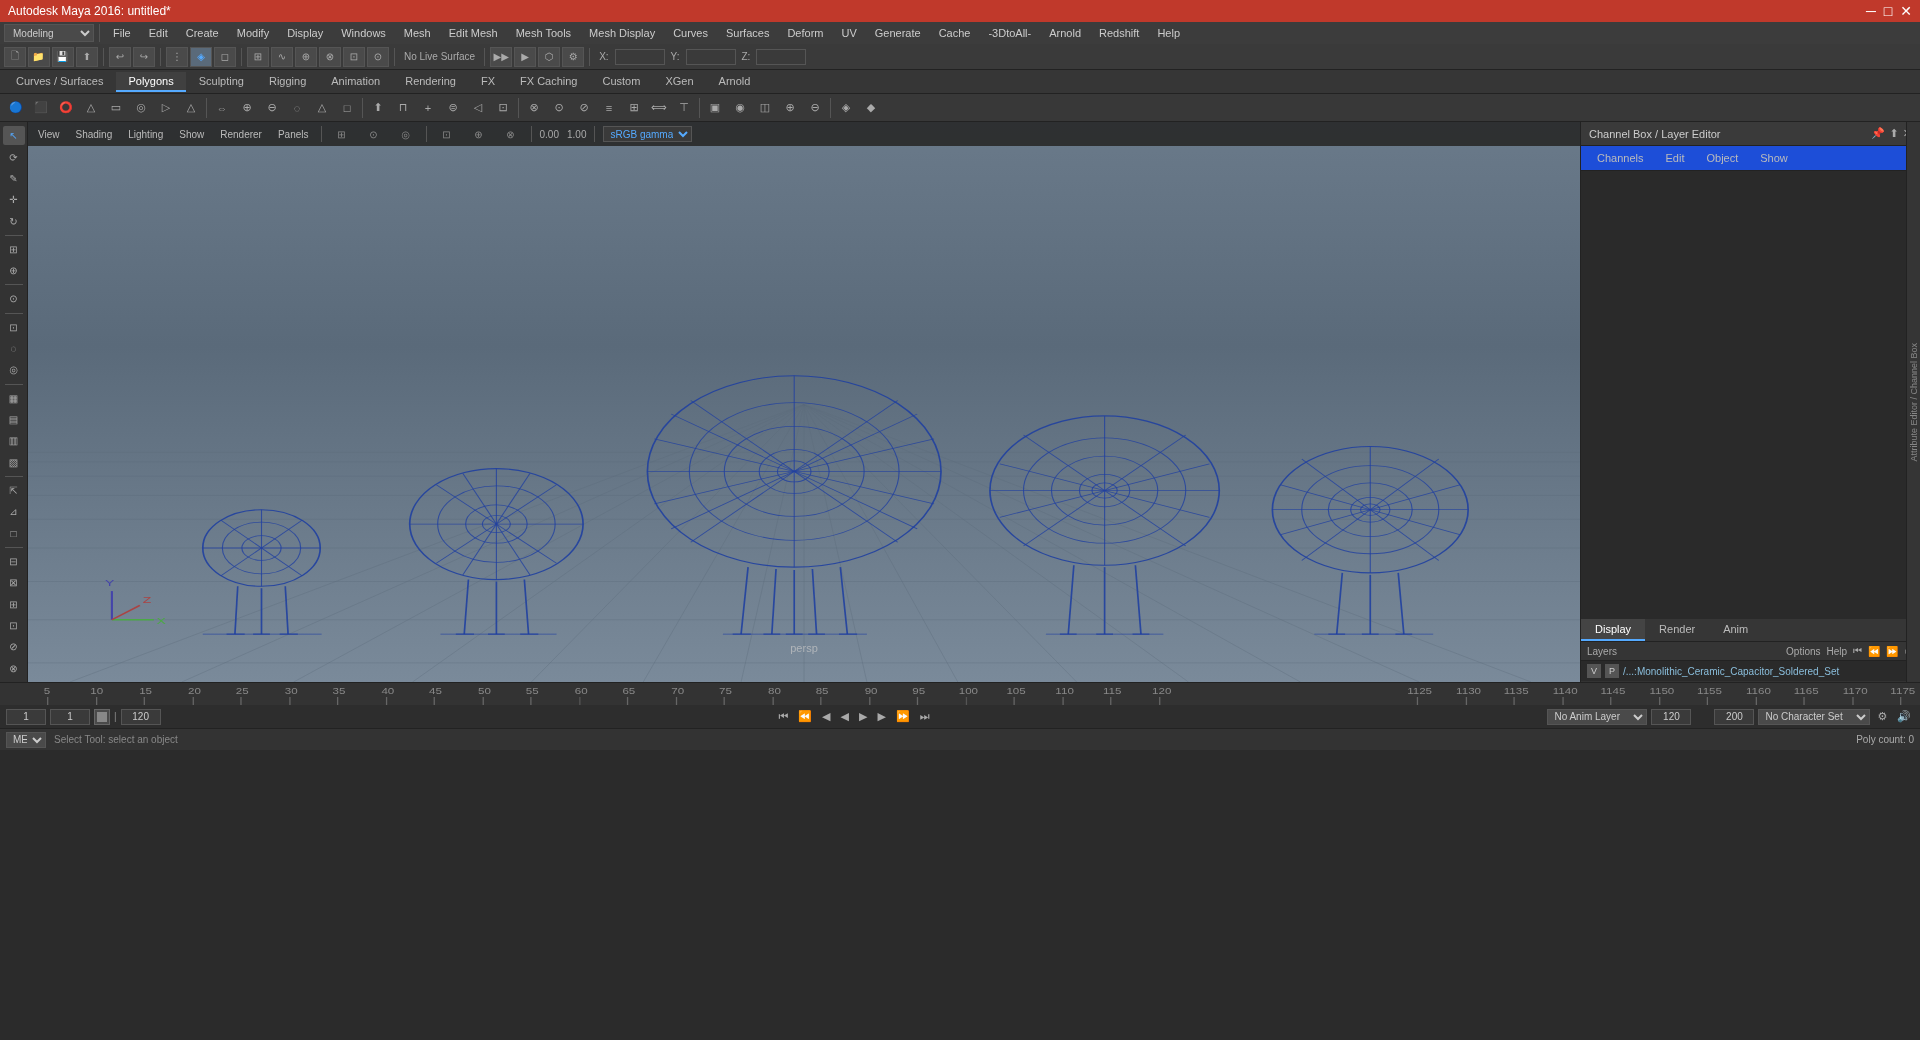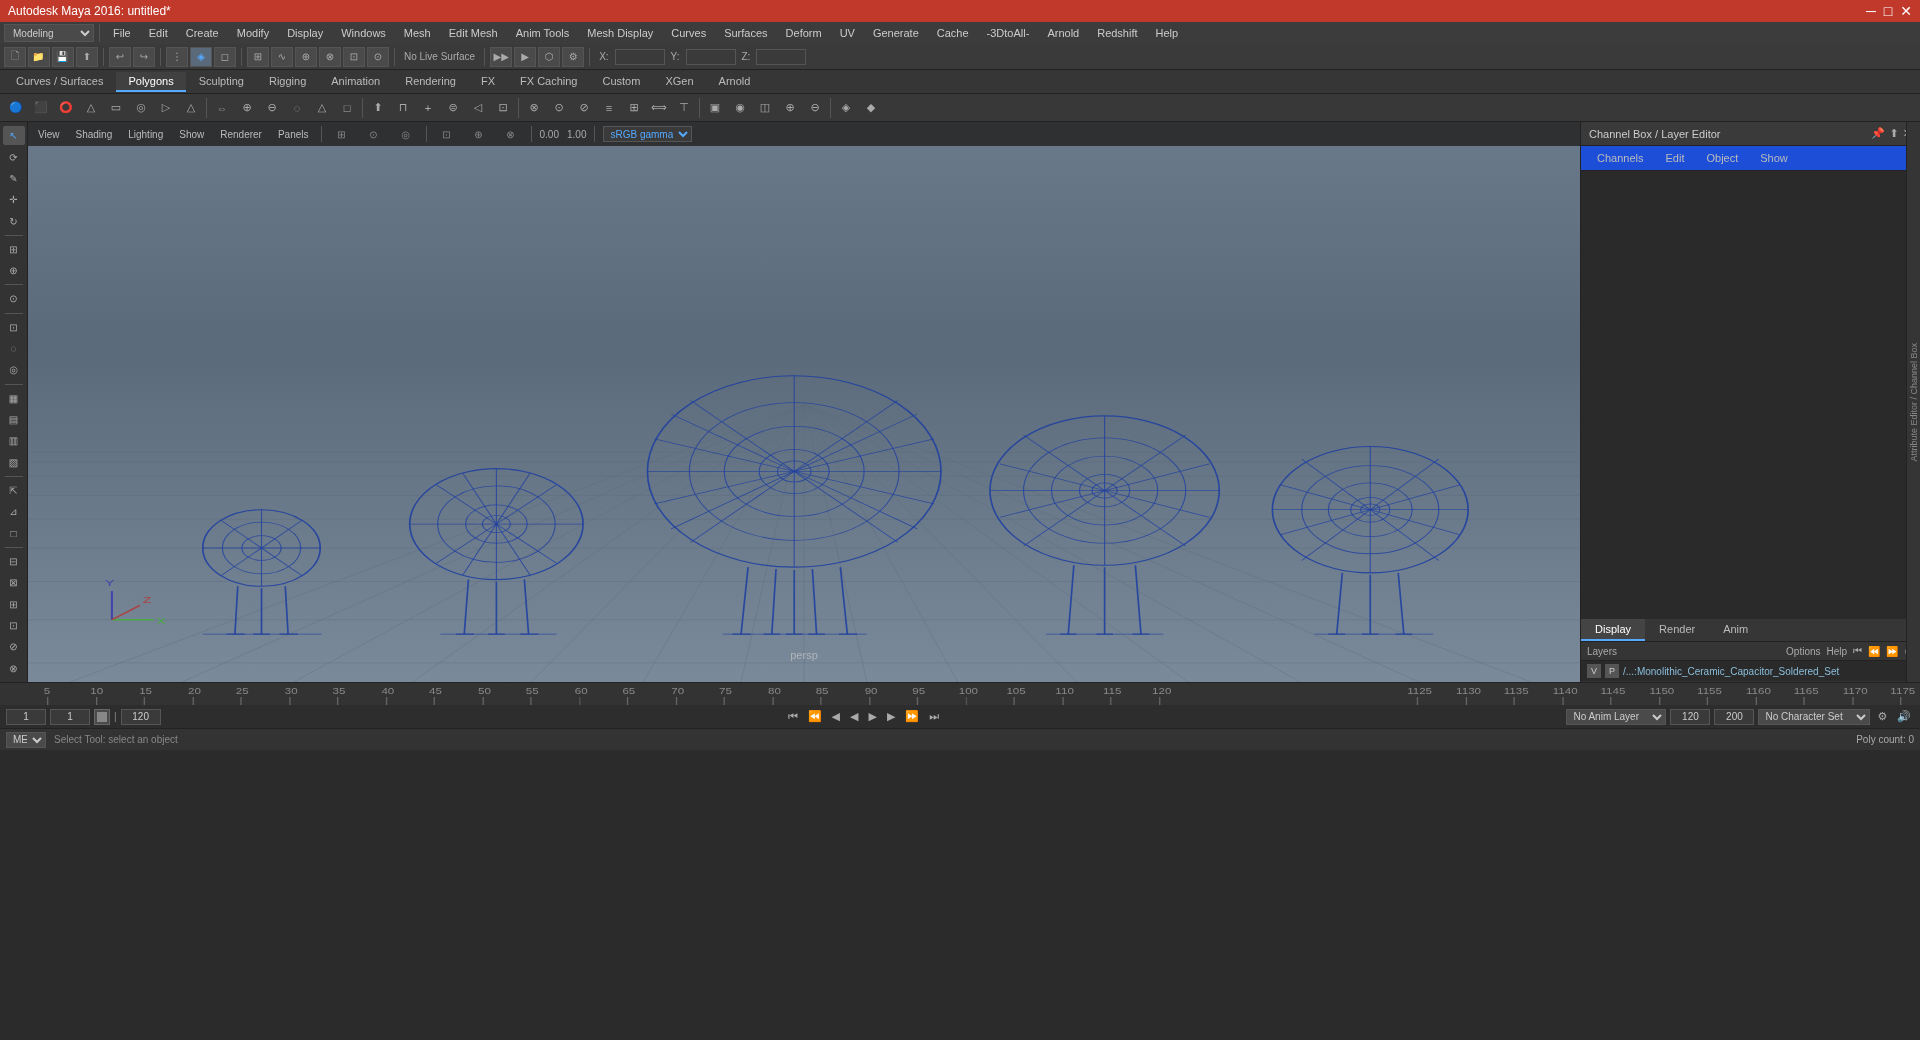--- a/index.html
+++ b/index.html
@@ -349,7 +349,7 @@
   <span class="menu-item">Windows</span>
   <span class="menu-item">Mesh</span>
   <span class="menu-item">Edit Mesh</span>
-  <span class="menu-item">Anim Tools</span>
+  <span class="menu-item">Mesh Tools</span>
   <span class="menu-item">Mesh Display</span>
   <span class="menu-item">Curves</span>
   <span class="menu-item">Surfaces</span>

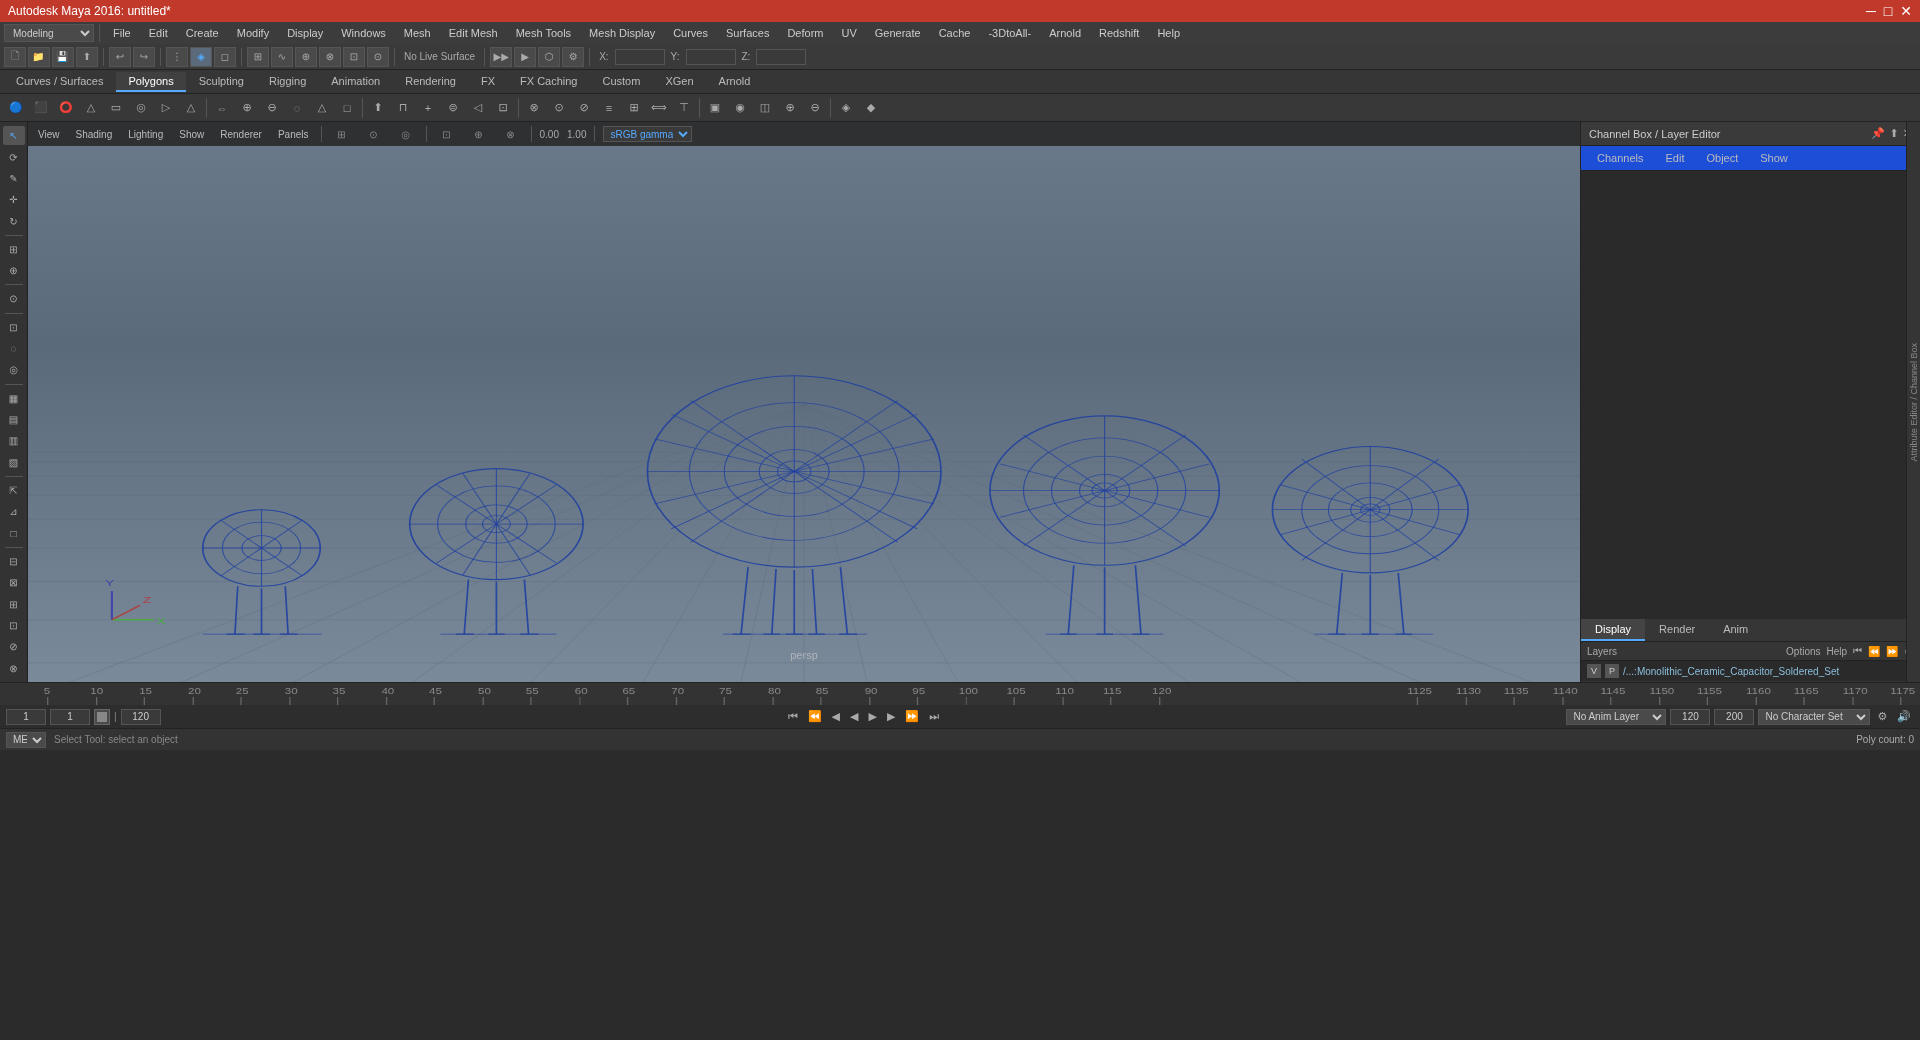--- a/index.html
+++ b/index.html
@@ -148,7 +148,7 @@
     
     #viewport-label {
       position: absolute;
-      bottom: 21px;
+      bottom: 28px;
       left: 50%;
       transform: translateX(-50%);
       color: rgba(200,200,200,0.7);

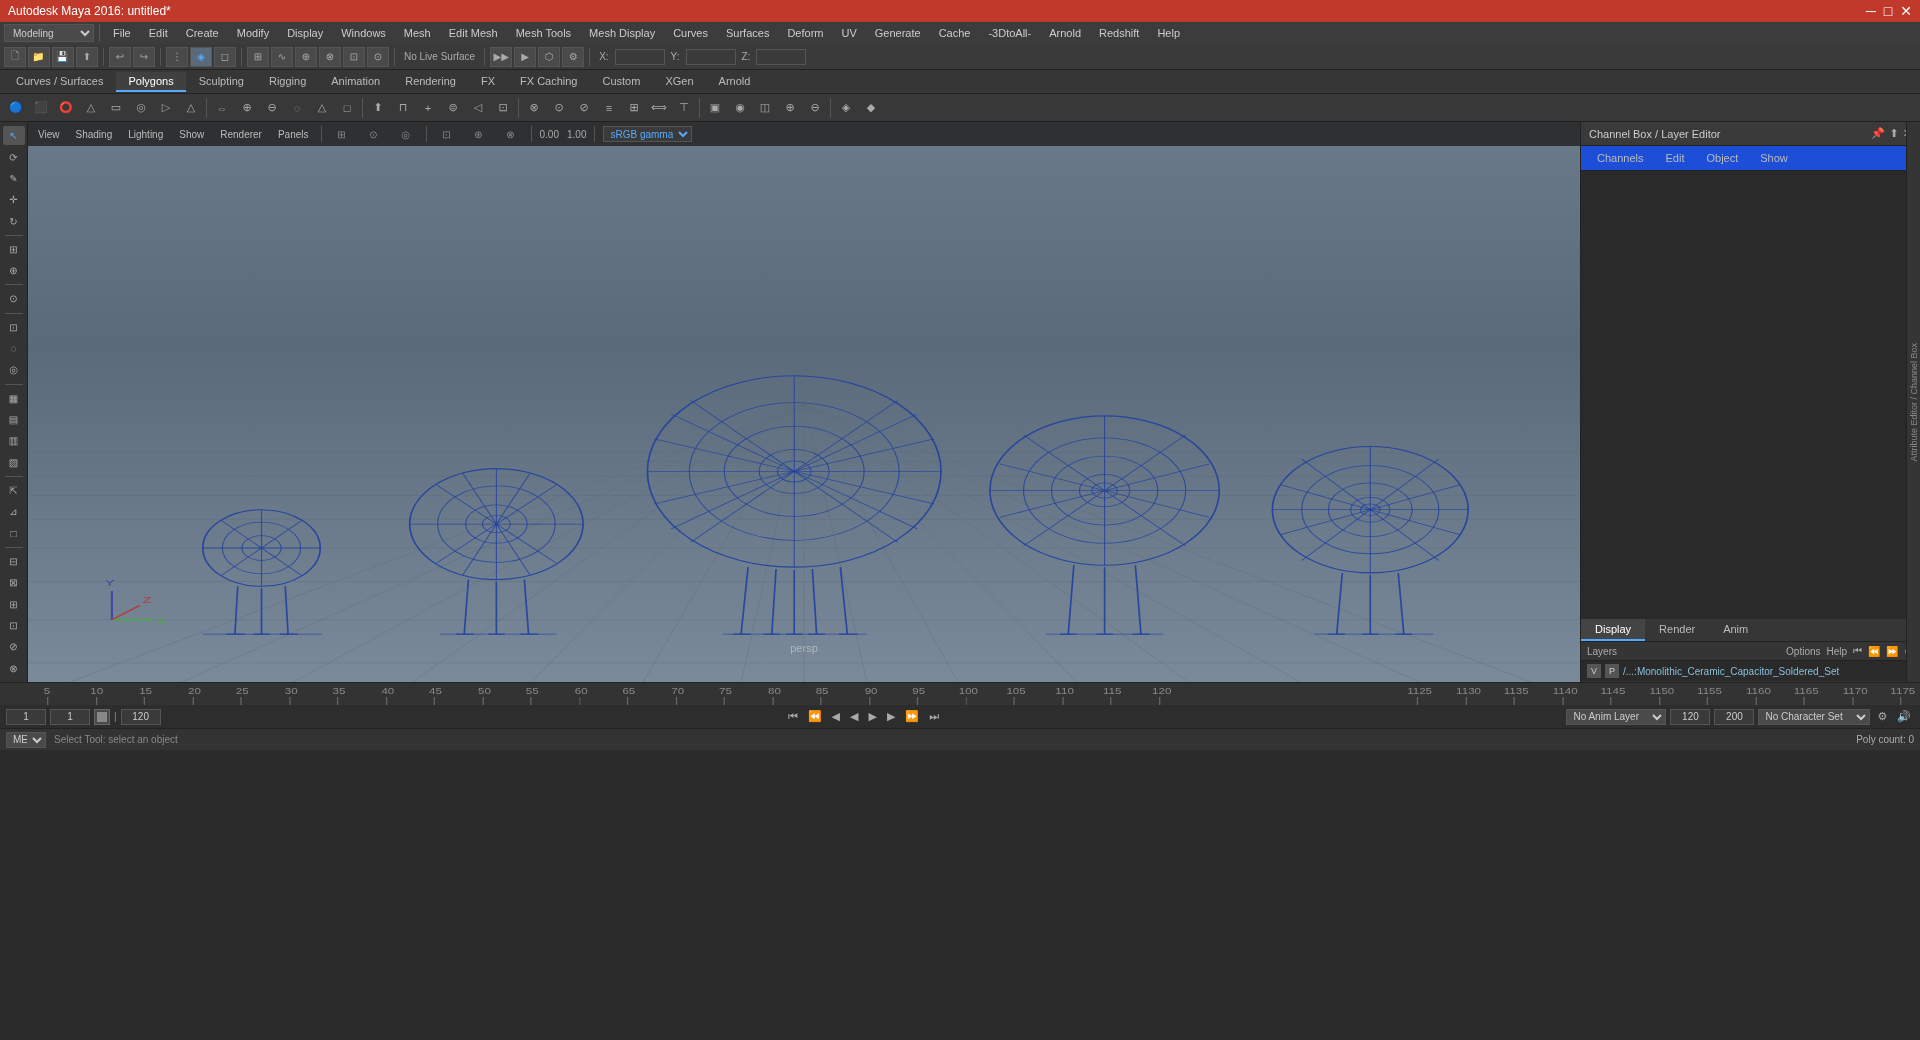--- a/index.html
+++ b/index.html
@@ -840,7 +840,7 @@
       <option>No Anim Layer</option>
     </select>
     <input class="tl-input" style="width: 40px;" type="text" value="120">
-    <input class="tl-input" style="width: 40px;" type="text" value="200">
+    <input class="tl-input" style="width: 40px; margin-left: 19px;" type="text" value="200">
     <select class="status-select" style="width:112px">
       <option>No Character Set</option>
     </select>

